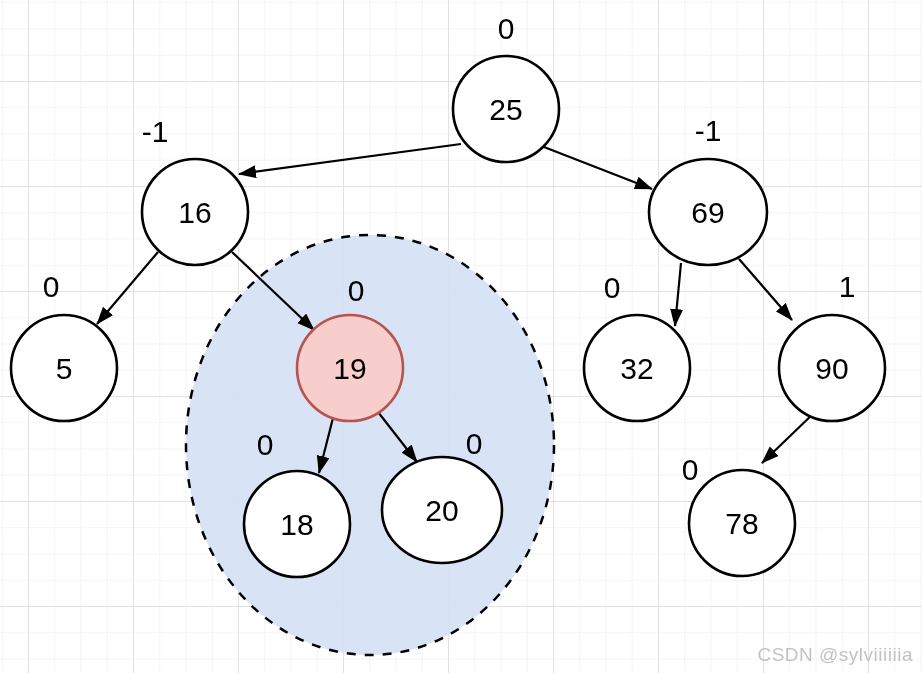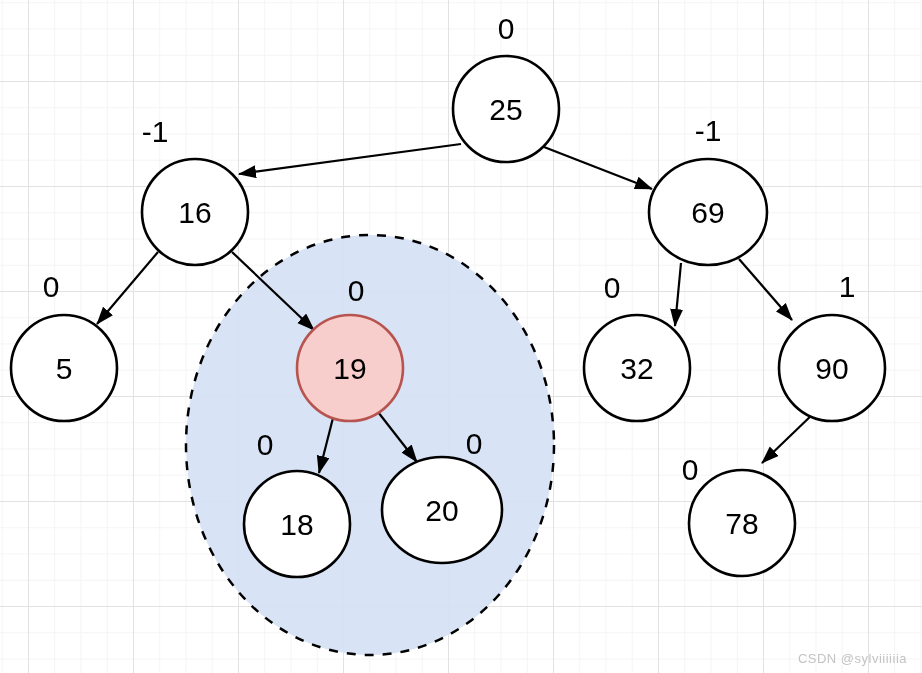--- a/index.html
+++ b/index.html
@@ -62,9 +62,9 @@
 
   .watermark {
     position: absolute;
-    right: 15px;
+    right: 9px;
     bottom: 7px;
-    font-size: 13px;
+    font-size: 19px;
     color: #c3c3c3;
     letter-spacing: 0.5px;
     user-select: none;

